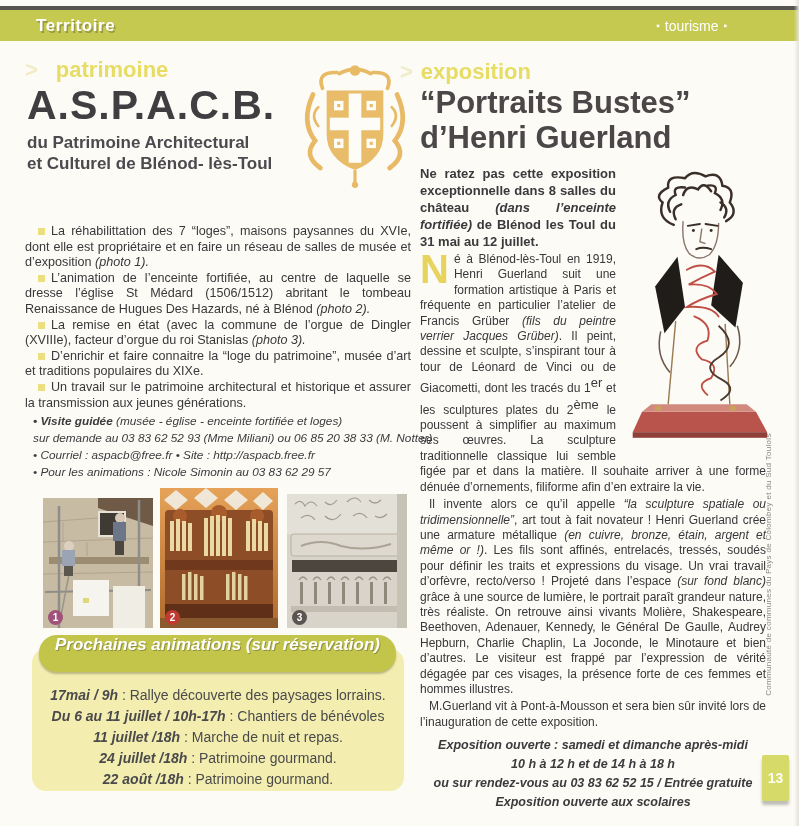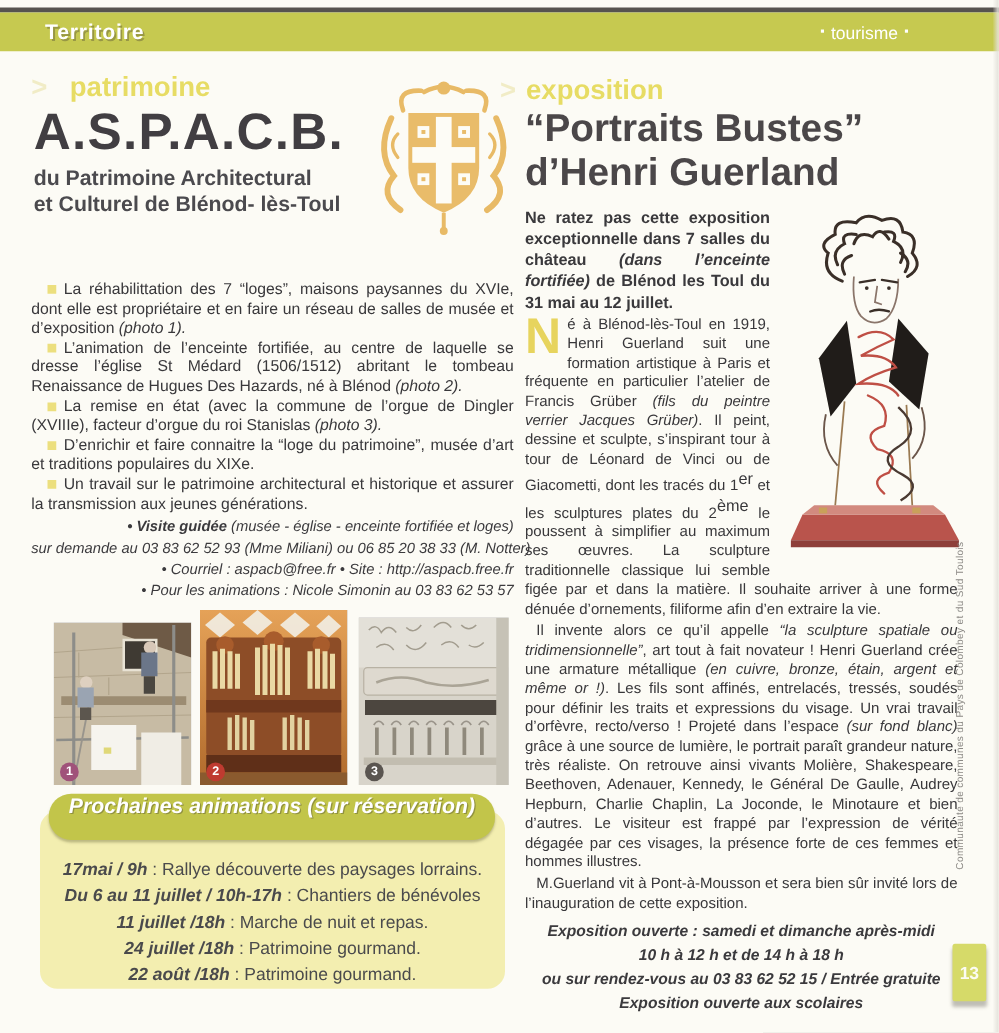--- a/index.html
+++ b/index.html
@@ -335,7 +335,7 @@
         <path d="M96,170 Q118,190 96,204 Q76,216 100,228 Q118,238 98,250" stroke="#4a3a32" stroke-width="2" fill="none"></path>
       </svg>
 
-      <p class="lead"><span>Ne ratez pas cette exposition exceptionnelle dans 7 salles du château </span><span class="it">(dans l’enceinte fortifiée)</span><span> de Blénod les Toul du 31 mai au 12 juillet.</span></p>
+      <p class="lead"><span>Ne ratez pas cette exposition exceptionnelle dans 8 salles du château </span><span class="it">(dans l’enceinte fortifiée)</span><span> de Blénod les Toul du 31 mai au 12 juillet.</span></p>
 
       <p><span class="dropcap">N</span><span>é à Blénod-lès-Toul en 1919, Henri Guerland suit une formation artistique à Paris et fréquente en particulier l’atelier de Francis Grüber </span><span class="it">(fils du peintre verrier Jacques Grüber)</span><span>. Il peint, dessine et sculpte, s’inspirant tour à tour de Léonard de Vinci ou de Giacometti, dont les tracés du 1</span><sup>er</sup><span> et les sculptures plates du 2</span><sup>ème</sup><span> le poussent à simplifier au maximum ses œuvres. La sculpture traditionnelle classique lui semble figée par et dans la matière. Il souhaite arriver à une forme dénuée d’ornements, filiforme afin d’en extraire la vie.</span></p>
 

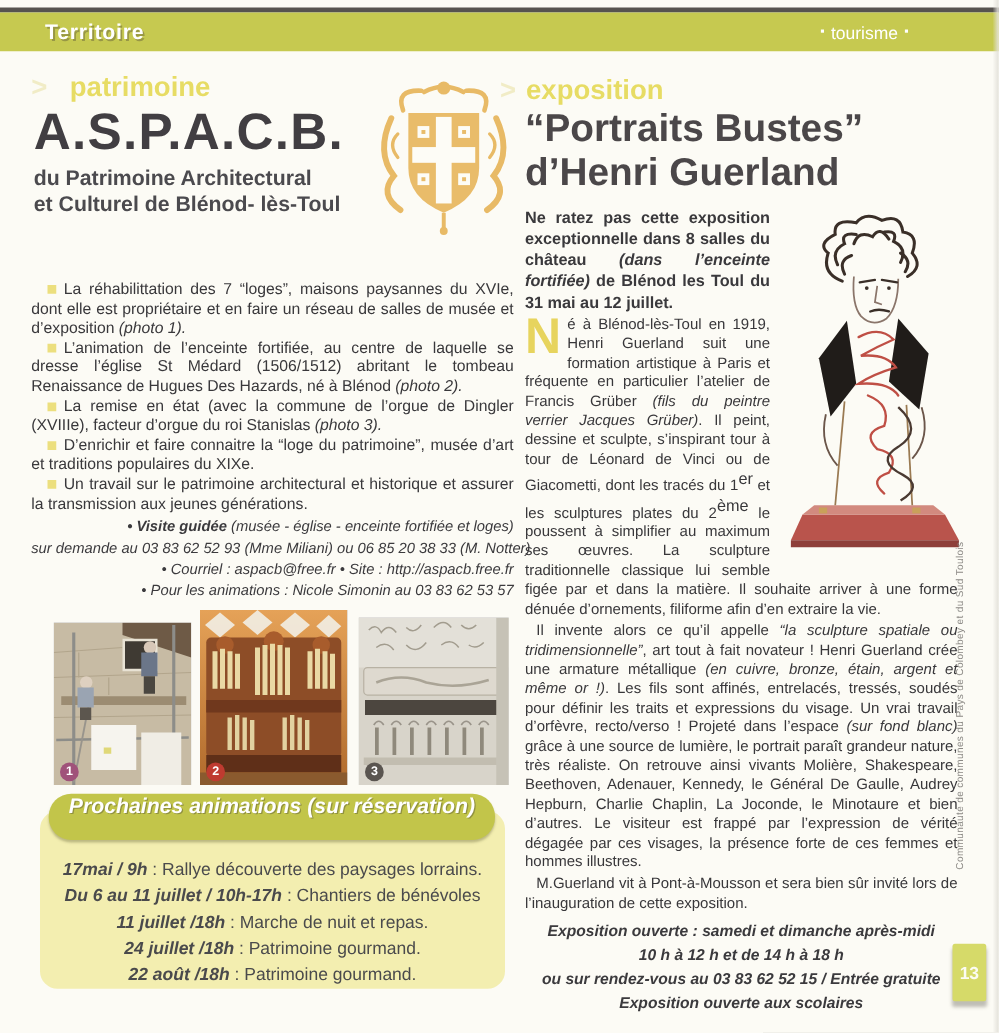--- a/index.html
+++ b/index.html
@@ -29,8 +29,8 @@
   .bullet{margin:0;font-size:12.6px;line-height:15.6px;text-align:justify;text-indent:13px;color:#39383b;}
   .bsq{display:inline-block;width:7px;height:7px;background:#ecdf7e;margin-right:6px;}
   .pref{font-style:italic;}
-  .visite{position:absolute;top:356px;left:0;width:386px;font-style:italic;color:#3b3a3d;
-          font-size:11.8px;line-height:17px;text-align:right;}
+  .visite{position:absolute;top:356px;left:8px;width:386px;font-style:italic;color:#3b3a3d;
+          font-size:11.8px;line-height:17px;text-align:left;}
   .visite div{white-space:nowrap;}
   .visite .b{font-weight:bold;}
   .photos{position:absolute;top:431px;left:18px;width:364px;height:140px;

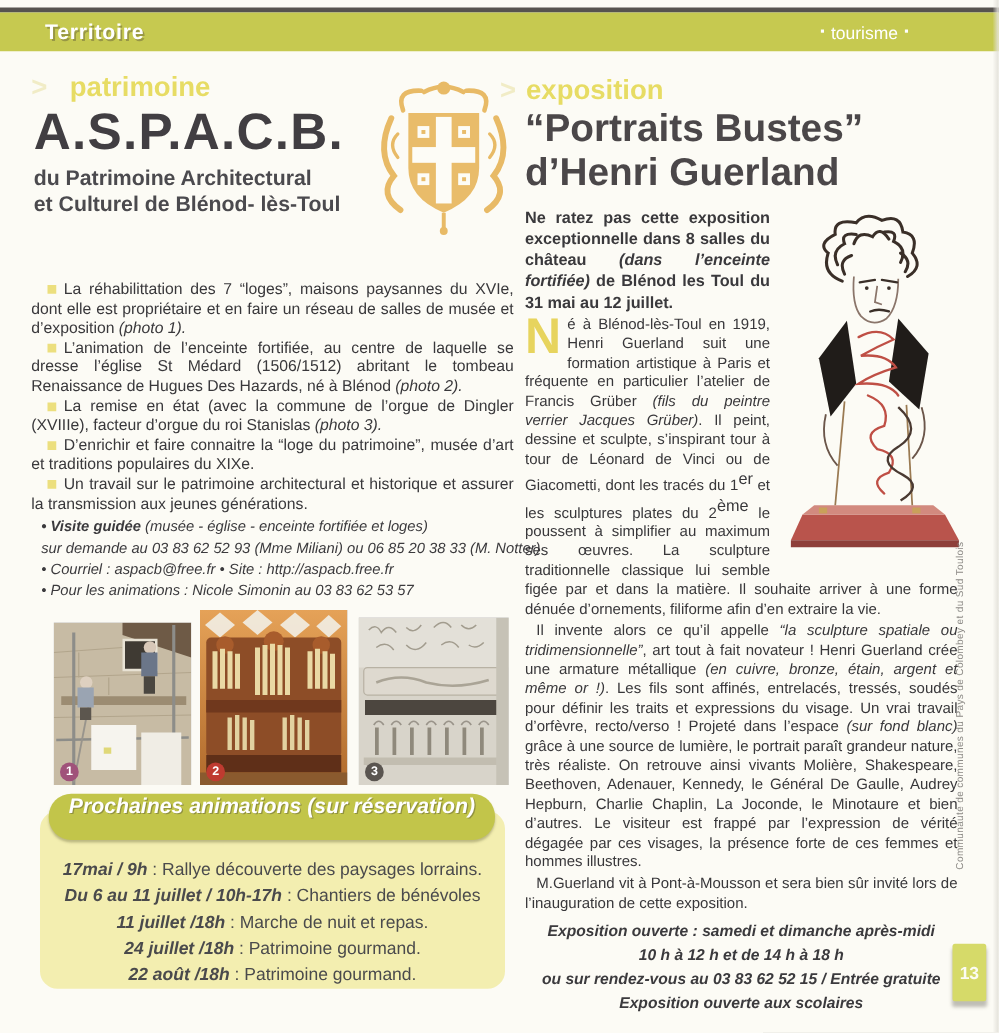--- a/index.html
+++ b/index.html
@@ -156,7 +156,7 @@
       <div><span class="b">• Visite guidée</span><span> (musée - église - enceinte fortifiée et loges)</span></div>
       <div>sur demande au 03 83 62 52 93 (Mme Miliani) ou 06 85 20 38 33 (M. Notter)</div>
       <div>• Courriel : aspacb@free.fr • Site : http://aspacb.free.fr</div>
-      <div>• Pour les animations : Nicole Simonin au 03 83 62 53 57</div>
+      <div>• Pour les animations : Nicole Simonin au 03 83 62 29 57</div>
     </div>
 
     <div class="photos">

